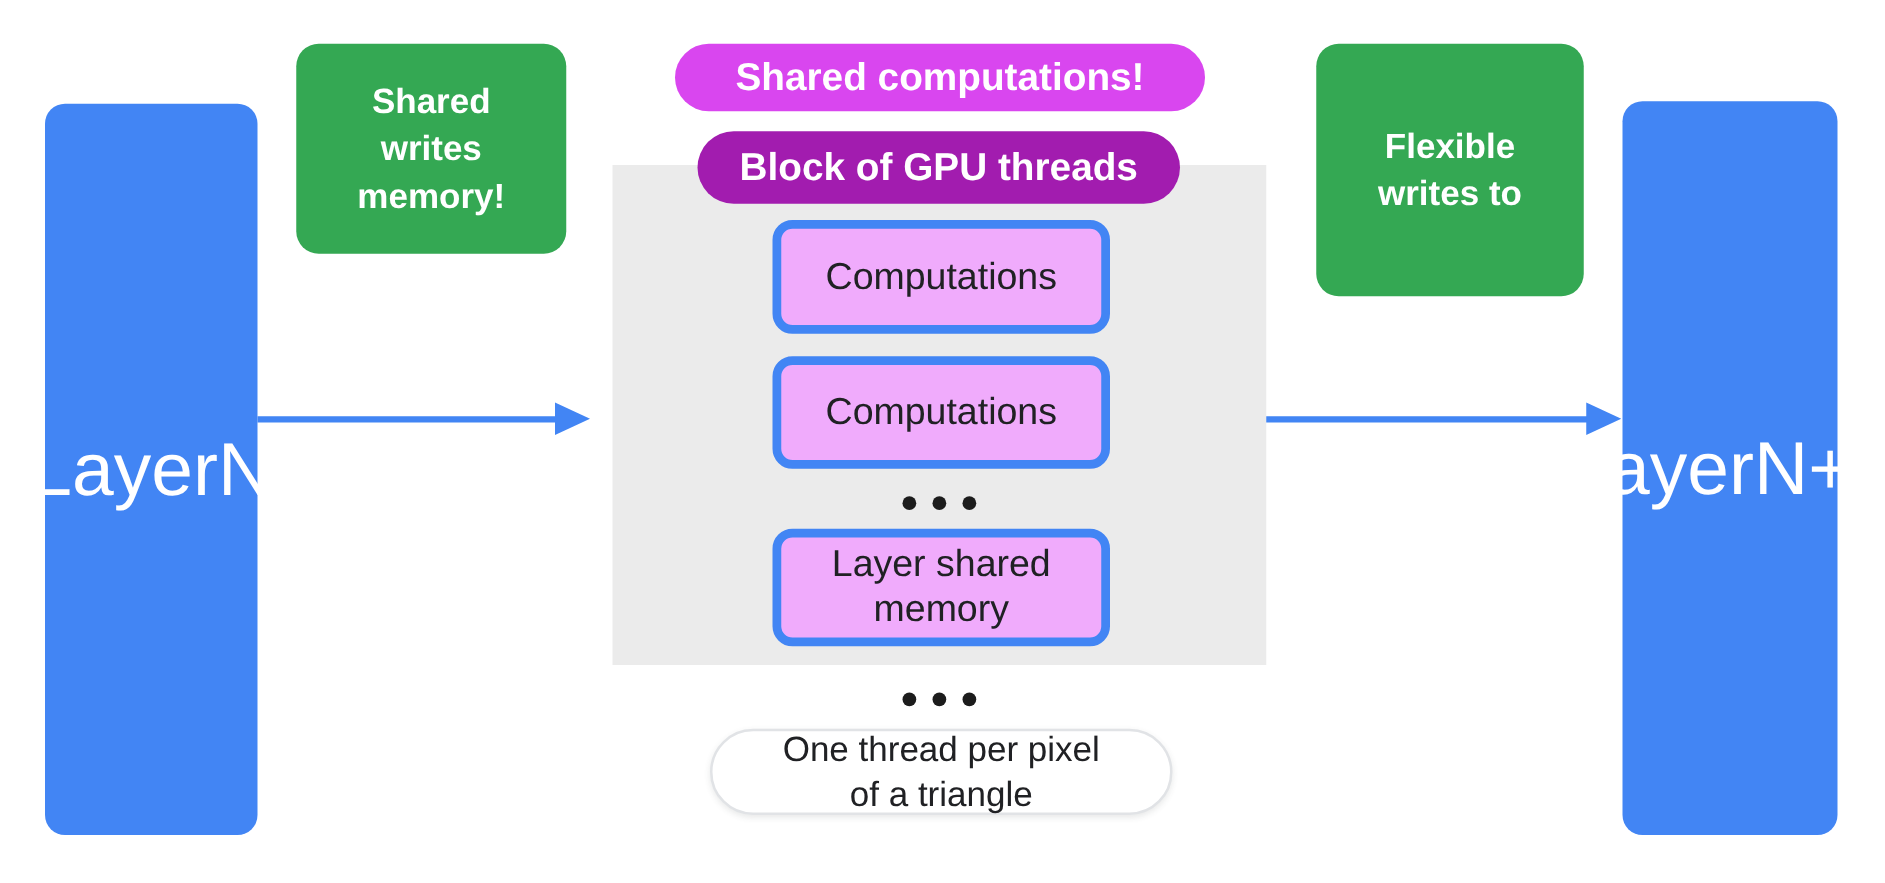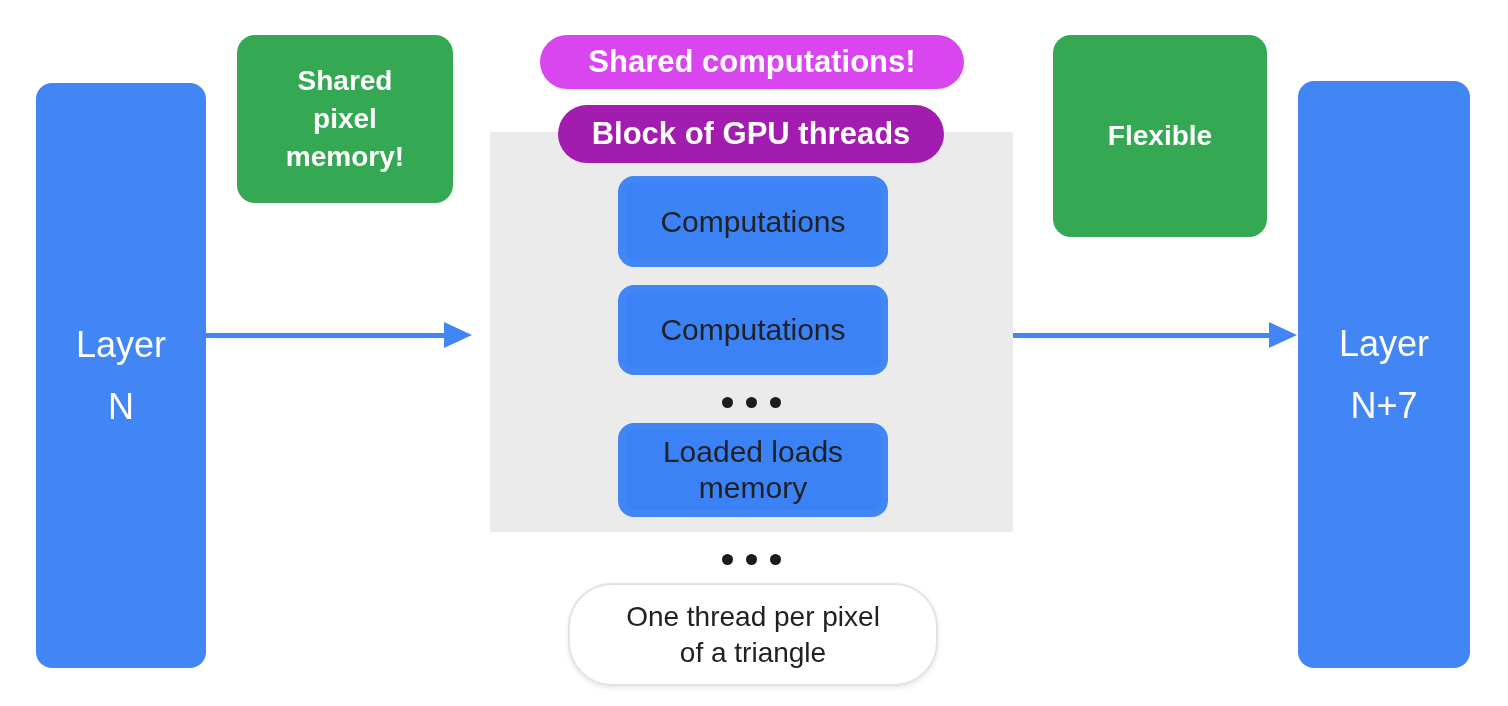--- a/index.html
+++ b/index.html
@@ -128,7 +128,7 @@
 
   <div class="abs callout" id="callout-left">
     <span>Shared</span>
-    <span>pixel</span>
+    <span>writes</span>
     <span>memory!</span>
   </div>
 

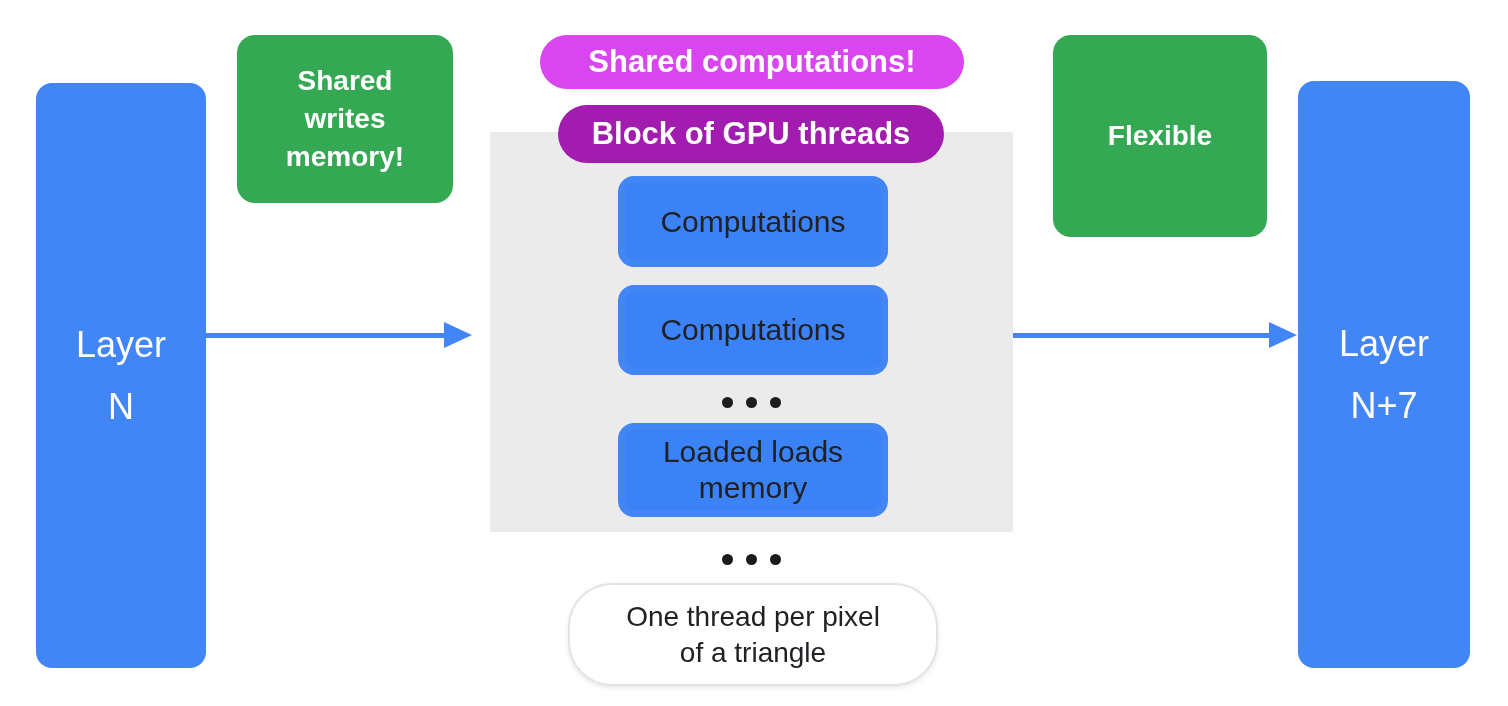--- a/index.html
+++ b/index.html
@@ -134,6 +134,7 @@
 
   <div class="abs callout" id="callout-right">
     <span>Flexible</span>
+    <span>writes to</span>
   </div>
 
   <div class="abs pill" id="pill-green">

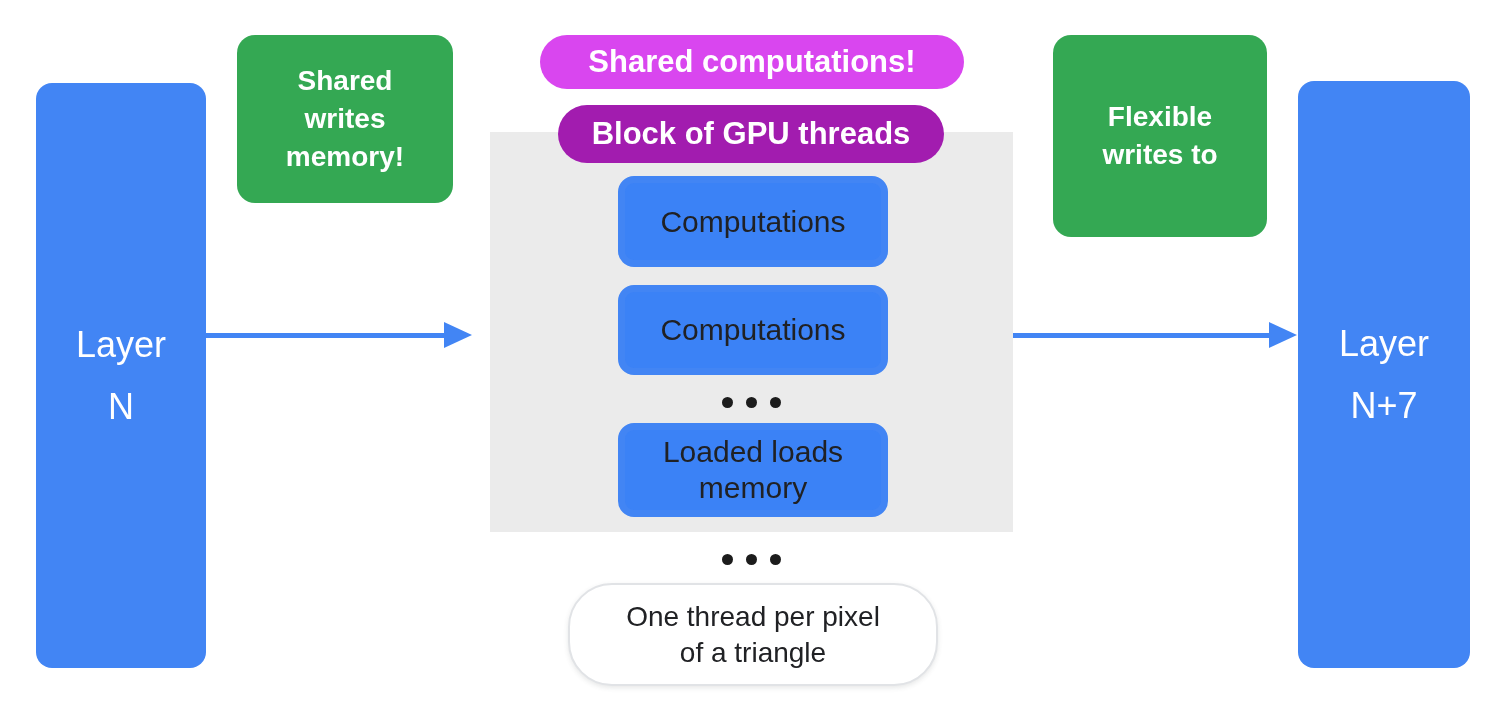--- a/index.html
+++ b/index.html
@@ -63,7 +63,7 @@
 
   
   .thread-box{
-    background:#3b82f6;
+    background:#f0abfc;
     border:7px solid #4285F4;
     border-radius:16px;
     color:#202124;

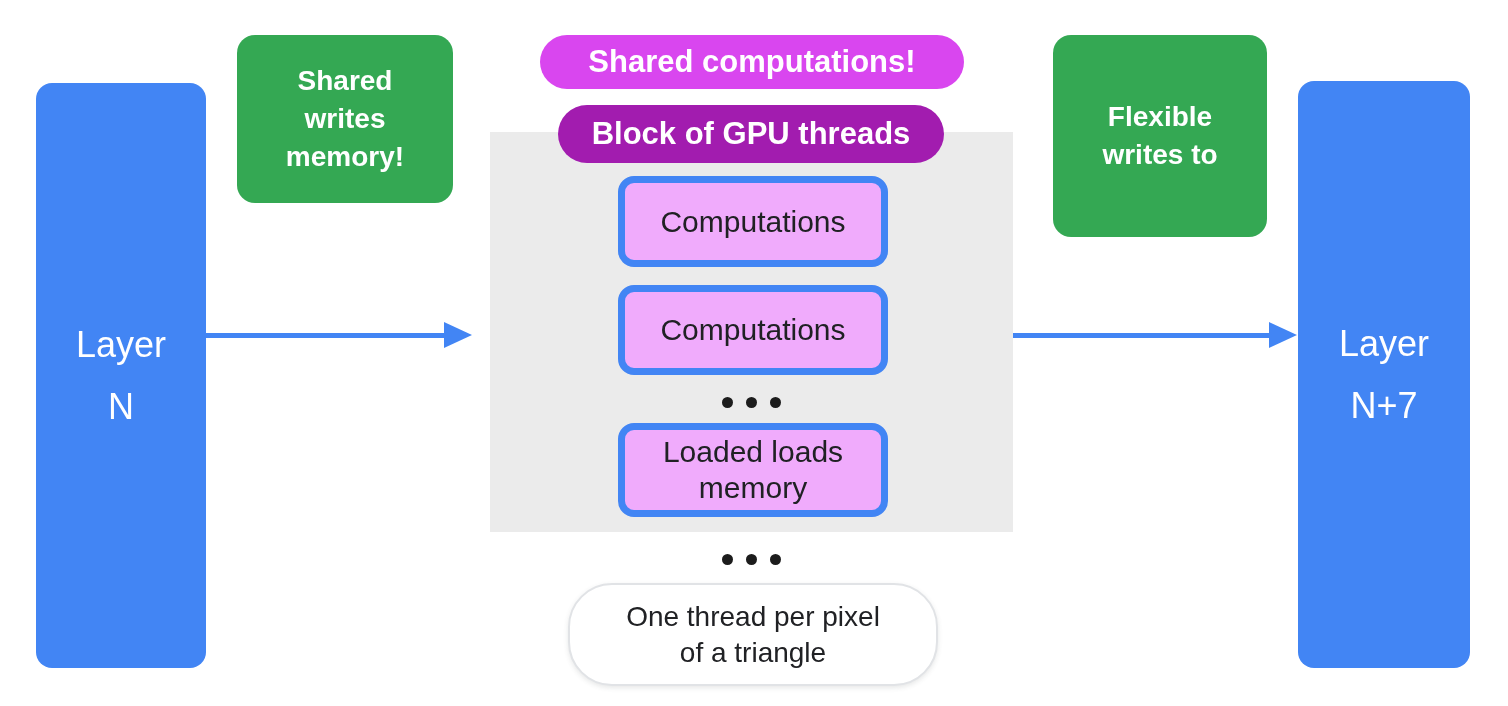--- a/index.html
+++ b/index.html
@@ -17,9 +17,9 @@
     background:#4285F4;
     border-radius:16px;
     color:#ffffff;
-    display:flex;flex-direction:column;
+    display:flex;
     align-items:center;justify-content:center;
-    font-size:36px;line-height:62px;
+    font-size:60px;line-height:62px;
     text-align:center;
   }
   #layer-n{left:36px;top:83px;width:170px;height:585px;}

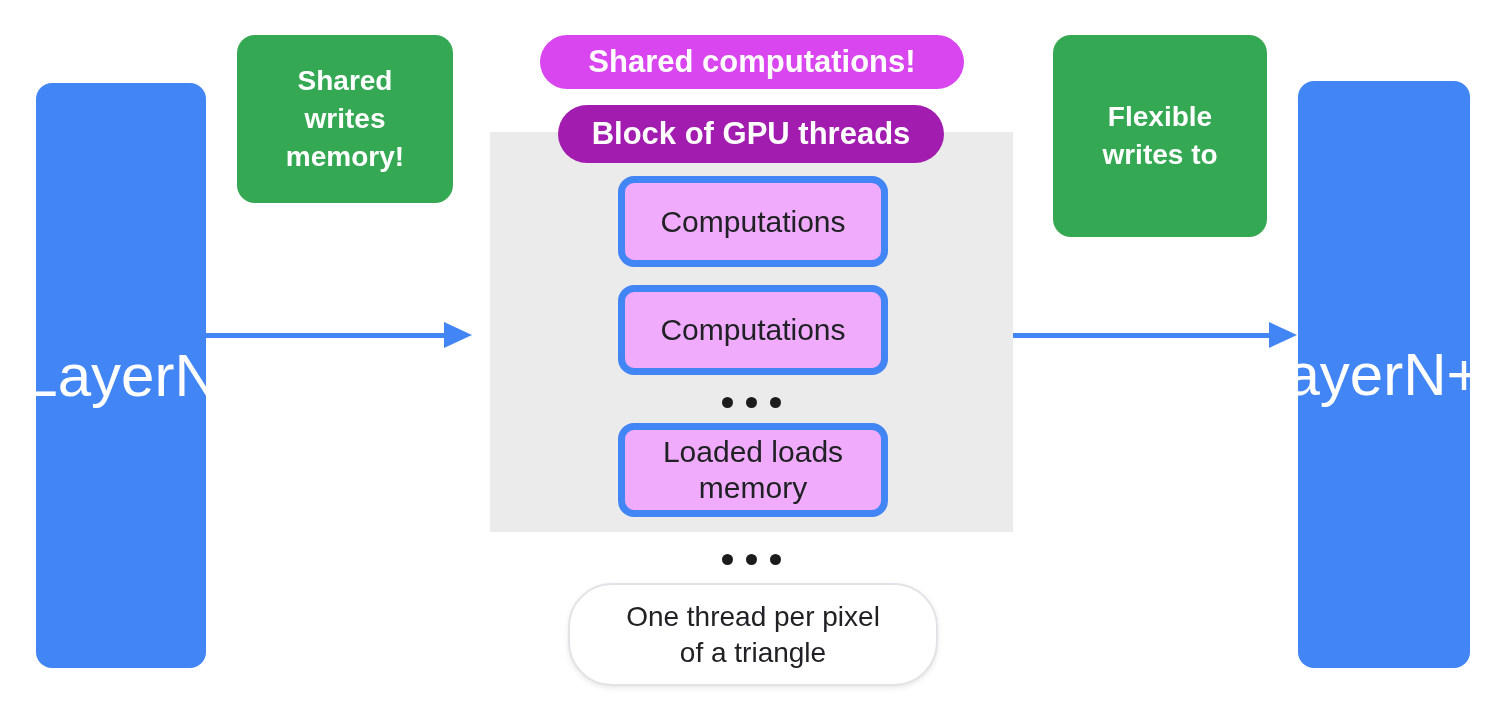--- a/index.html
+++ b/index.html
@@ -161,7 +161,7 @@
   </div>
 
   <div class="abs thread-box" id="thread-box-3">
-    <span>Loaded loads memory</span>
+    <span>Layer shared memory</span>
   </div>
 
   <div class="abs dots" id="dots-outer">

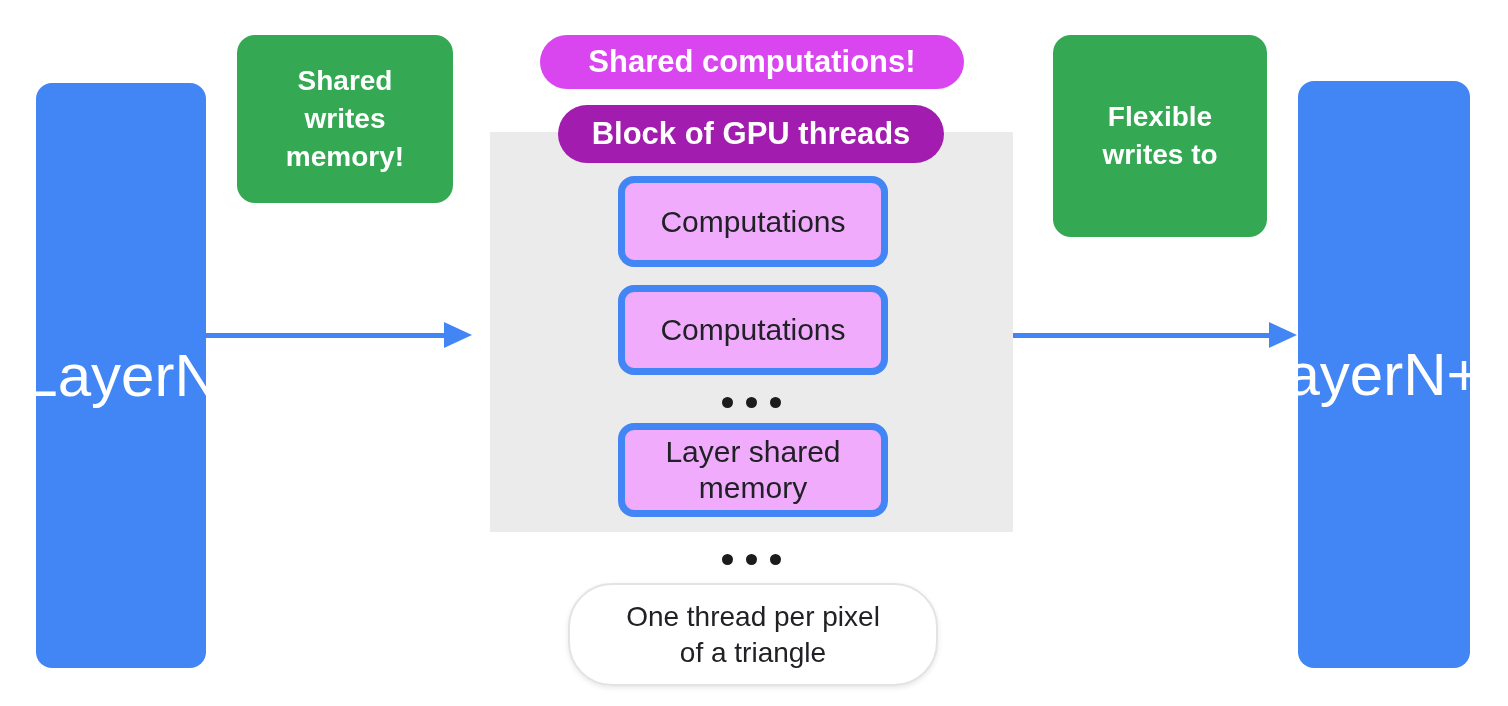--- a/index.html
+++ b/index.html
@@ -85,7 +85,7 @@
 
   
   #note-pill{
-    left:568px;top:583px;width:370px;height:103px;
+    left:568px;top:583px;width:370px;height:69px;
     background:#ffffff;
     border:2px solid #E1E3E6;
     border-radius:44px;

